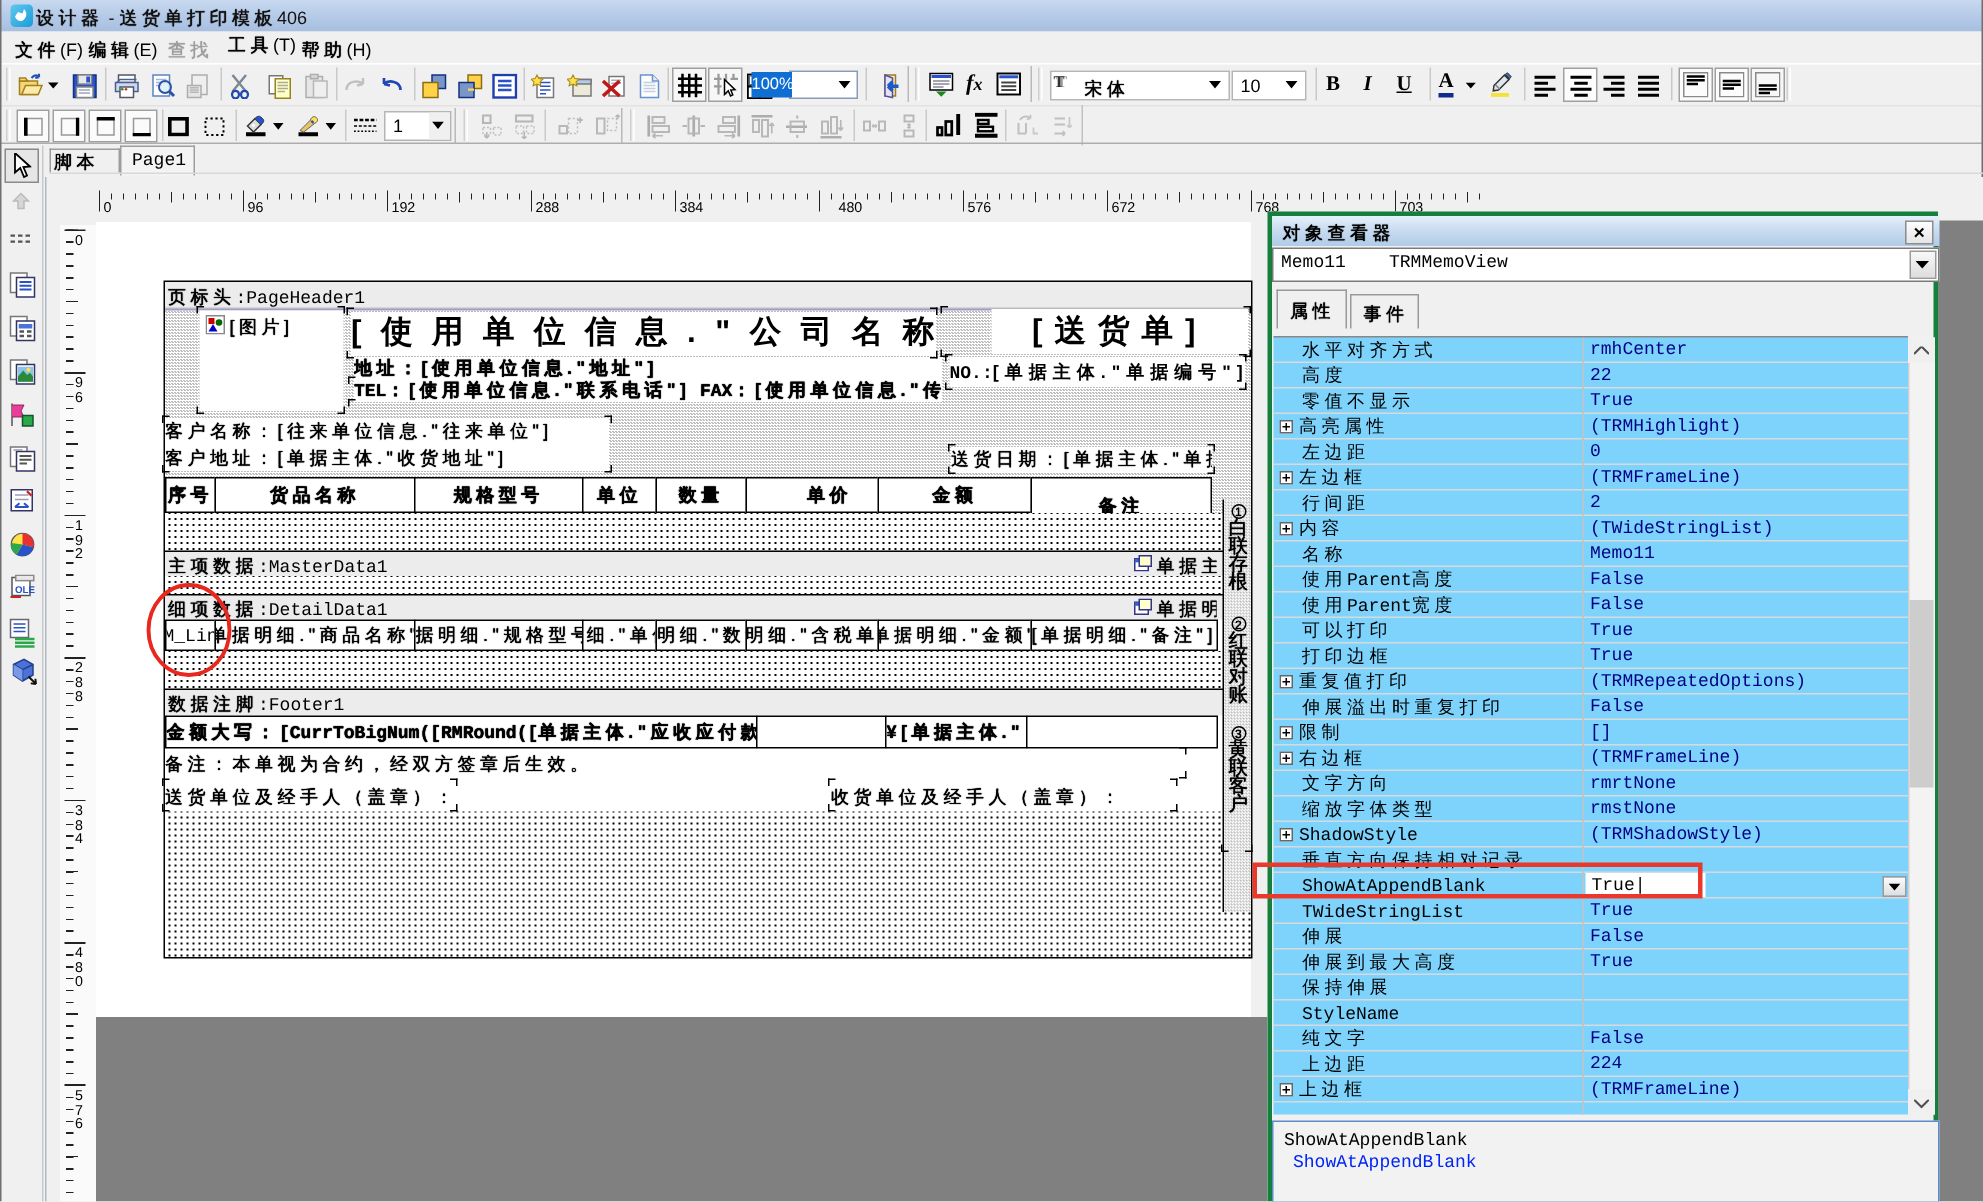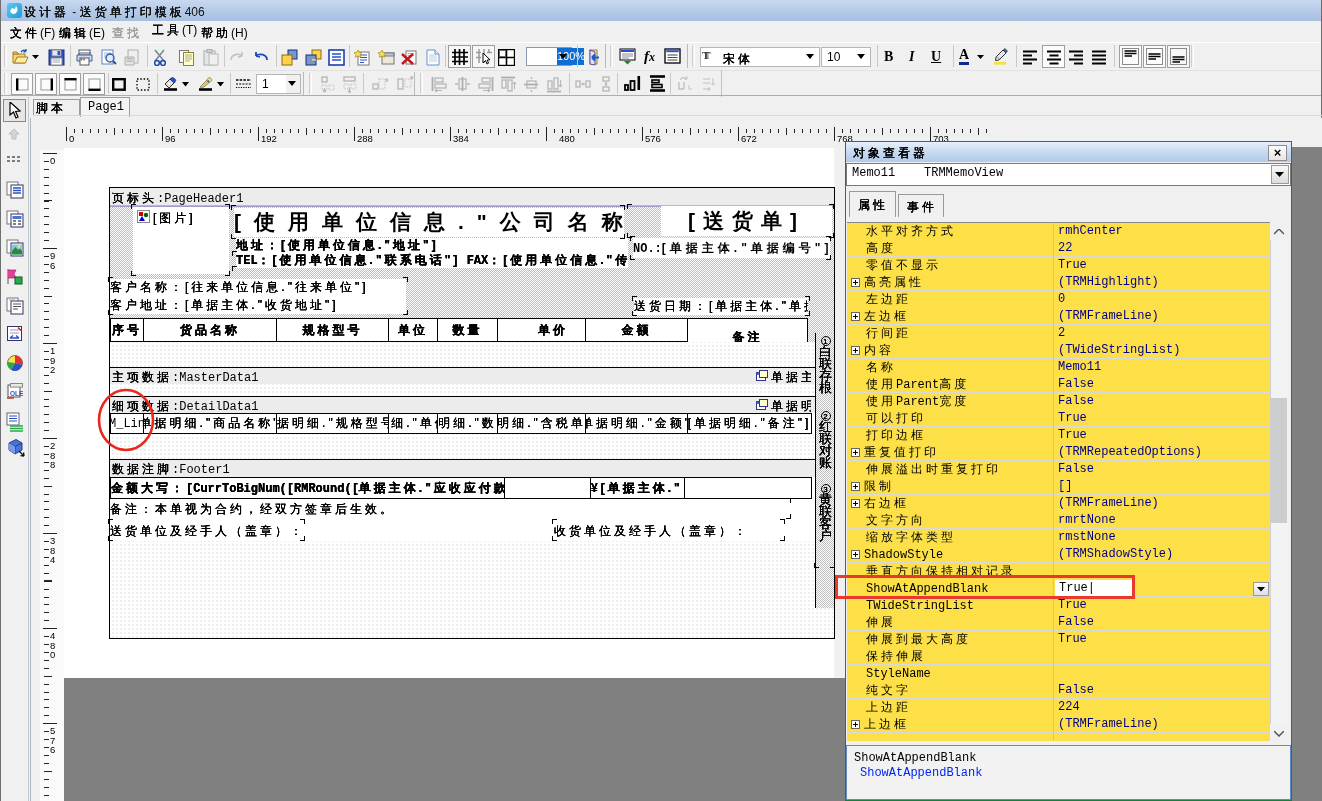--- a/index.html
+++ b/index.html
@@ -155,7 +155,7 @@
       <rect x="1.5" y="1.5" width="6" height="6" fill="#fff" stroke="#666"></rect>
     </svg>
 <div class="ab" style="left:526px;top:47px;width:46px;height:19px;background:#fff;border:1px solid #8a9cb5"></div>
-<div class="ab" style="left:557px;top:48px;width:27px;height:17px;background:#0e6ed4;color:#fff;font-size:11px;line-height:17px;text-align:center">100%</div>
+<div class="ab" style="left:501px;top:48px;width:27px;height:17px;background:#0e6ed4;color:#fff;font-size:11px;line-height:17px;text-align:center">100%</div>
 <svg class="ab" style="left:559px;top:54px" width="9" height="6">
       <path d="M0 0 L8 0 L4 5 Z" fill="#000"></path>
     </svg>

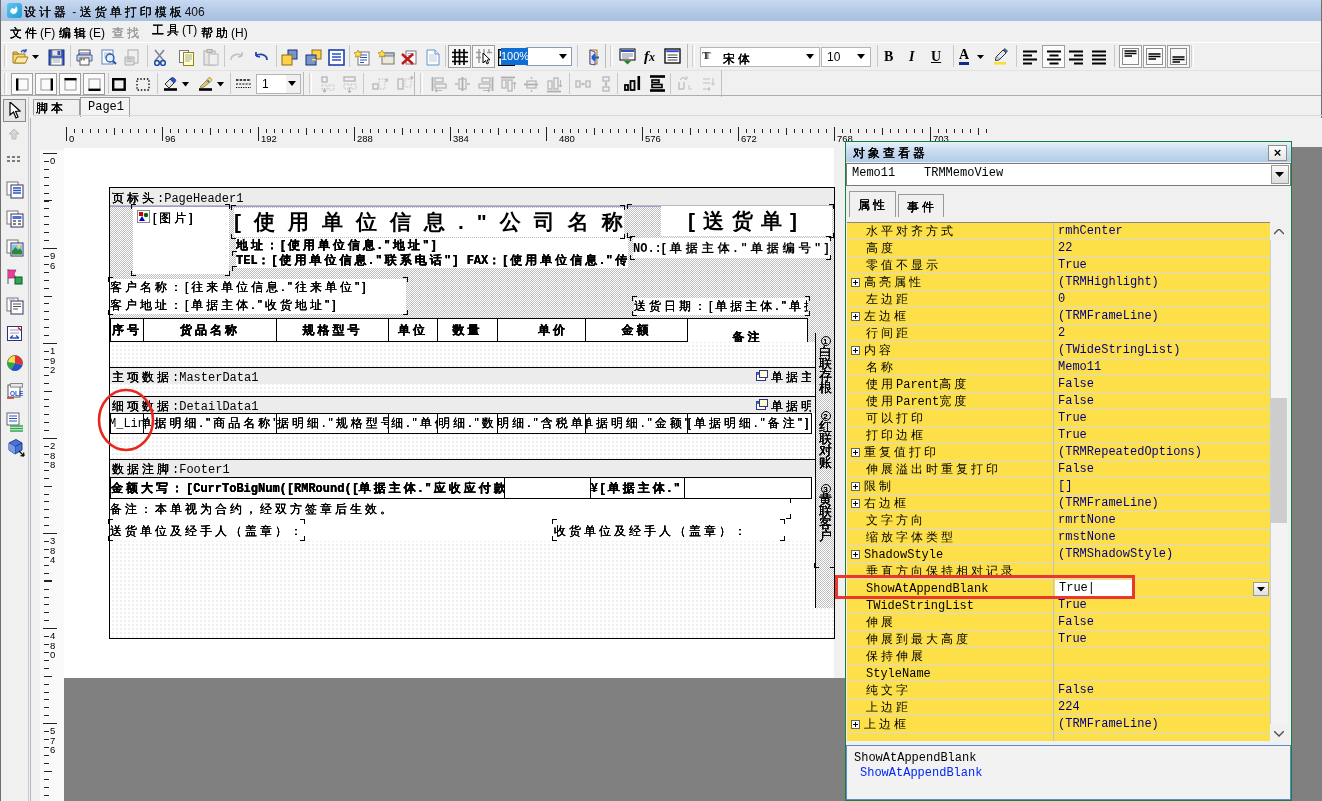--- a/index.html
+++ b/index.html
@@ -712,7 +712,7 @@
 
 <div id="inspector">
 <style>
-#insp{position:absolute;left:845px;top:141px;width:447px;height:660px;background:#f0f0f0;border:1px solid #15803d}
+#insp{position:absolute;left:845px;top:141px;width:447px;height:660px;background:#f0f0f0;border:3px solid #15803d}
 .ir{height:17px;border-bottom:1px solid #d9d9d9;position:relative;line-height:16px;white-space:nowrap}
 .ir .l{position:absolute;left:19px;letter-spacing:3px}
 .ir .l .a{letter-spacing:0}

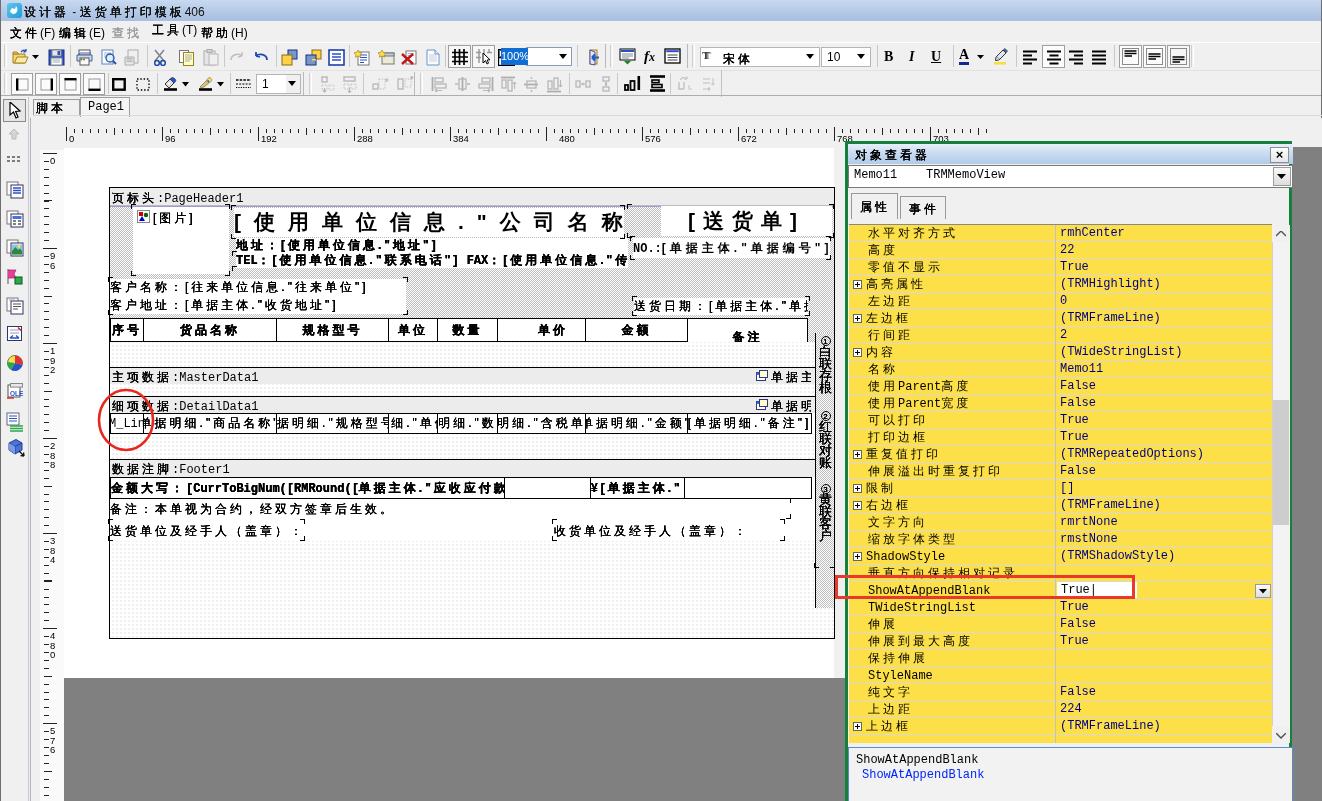--- a/index.html
+++ b/index.html
@@ -739,7 +739,7 @@
  <div class="ab" style="left:12px;top:55px"><span class="z">属性</span></div>
  <div class="ab" style="left:61px;top:57px"><span class="z">事件</span></div>
 
- <div class="ab" style="left:1px;top:80px;width:423px;height:519px;background:#fde047;border-top:1px solid #888;overflow:hidden" id="grid">
+ <div class="ab" style="left:1px;top:80px;width:423px;height:519px;background:#7dd3fc;border-top:1px solid #888;overflow:hidden" id="grid">
   <div class="ir">
           <span class="l">水平对齐方式</span>
           <span class="v">rmhCenter</span>

